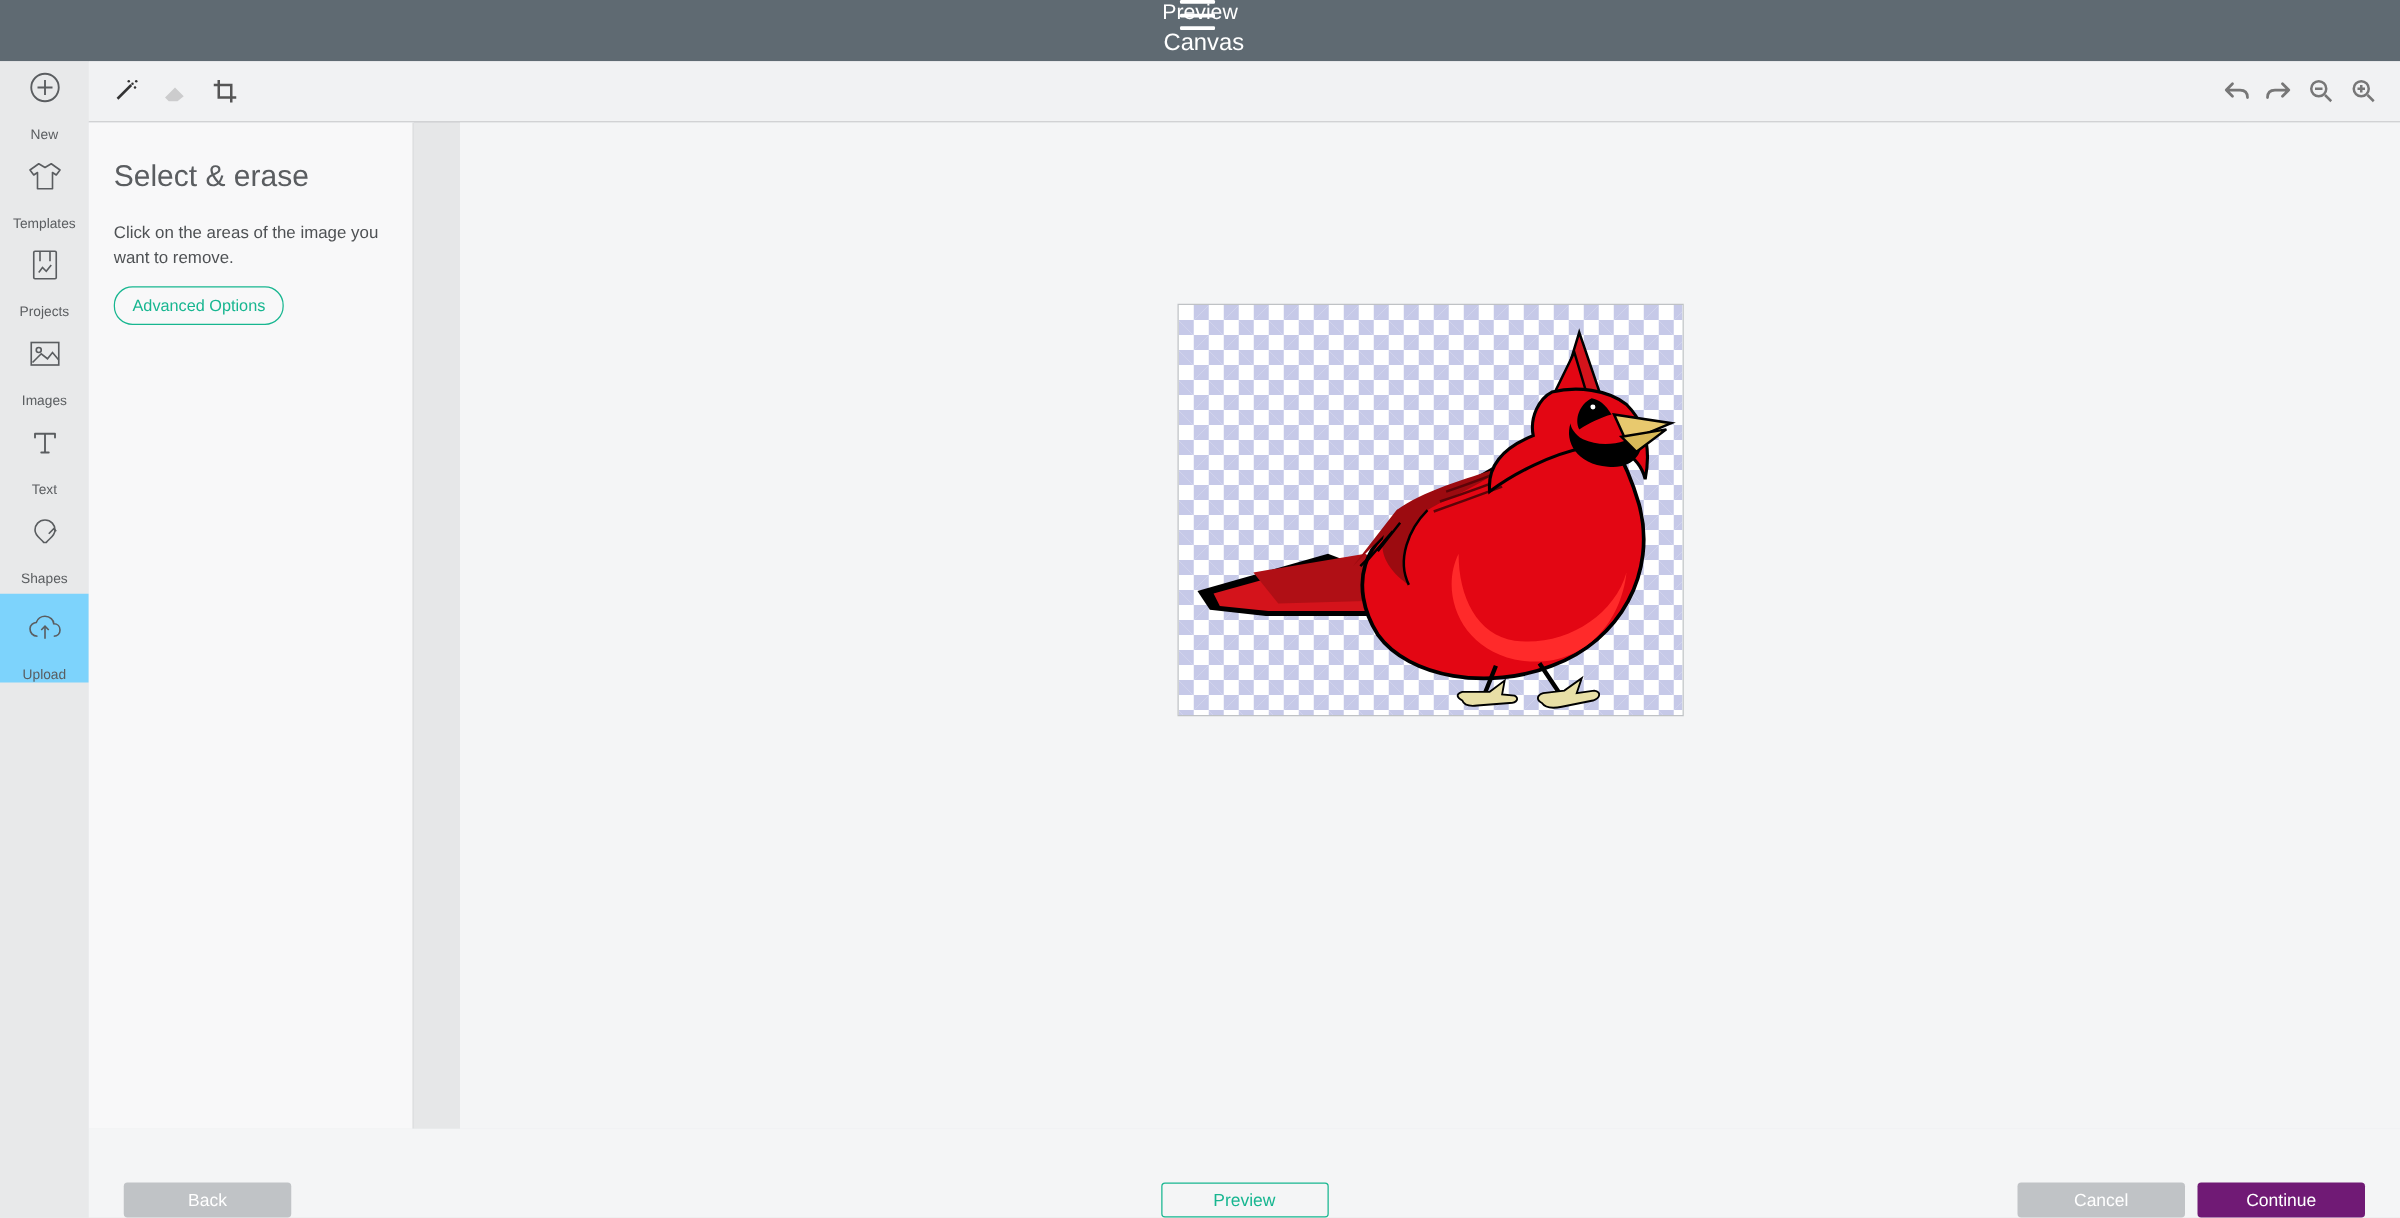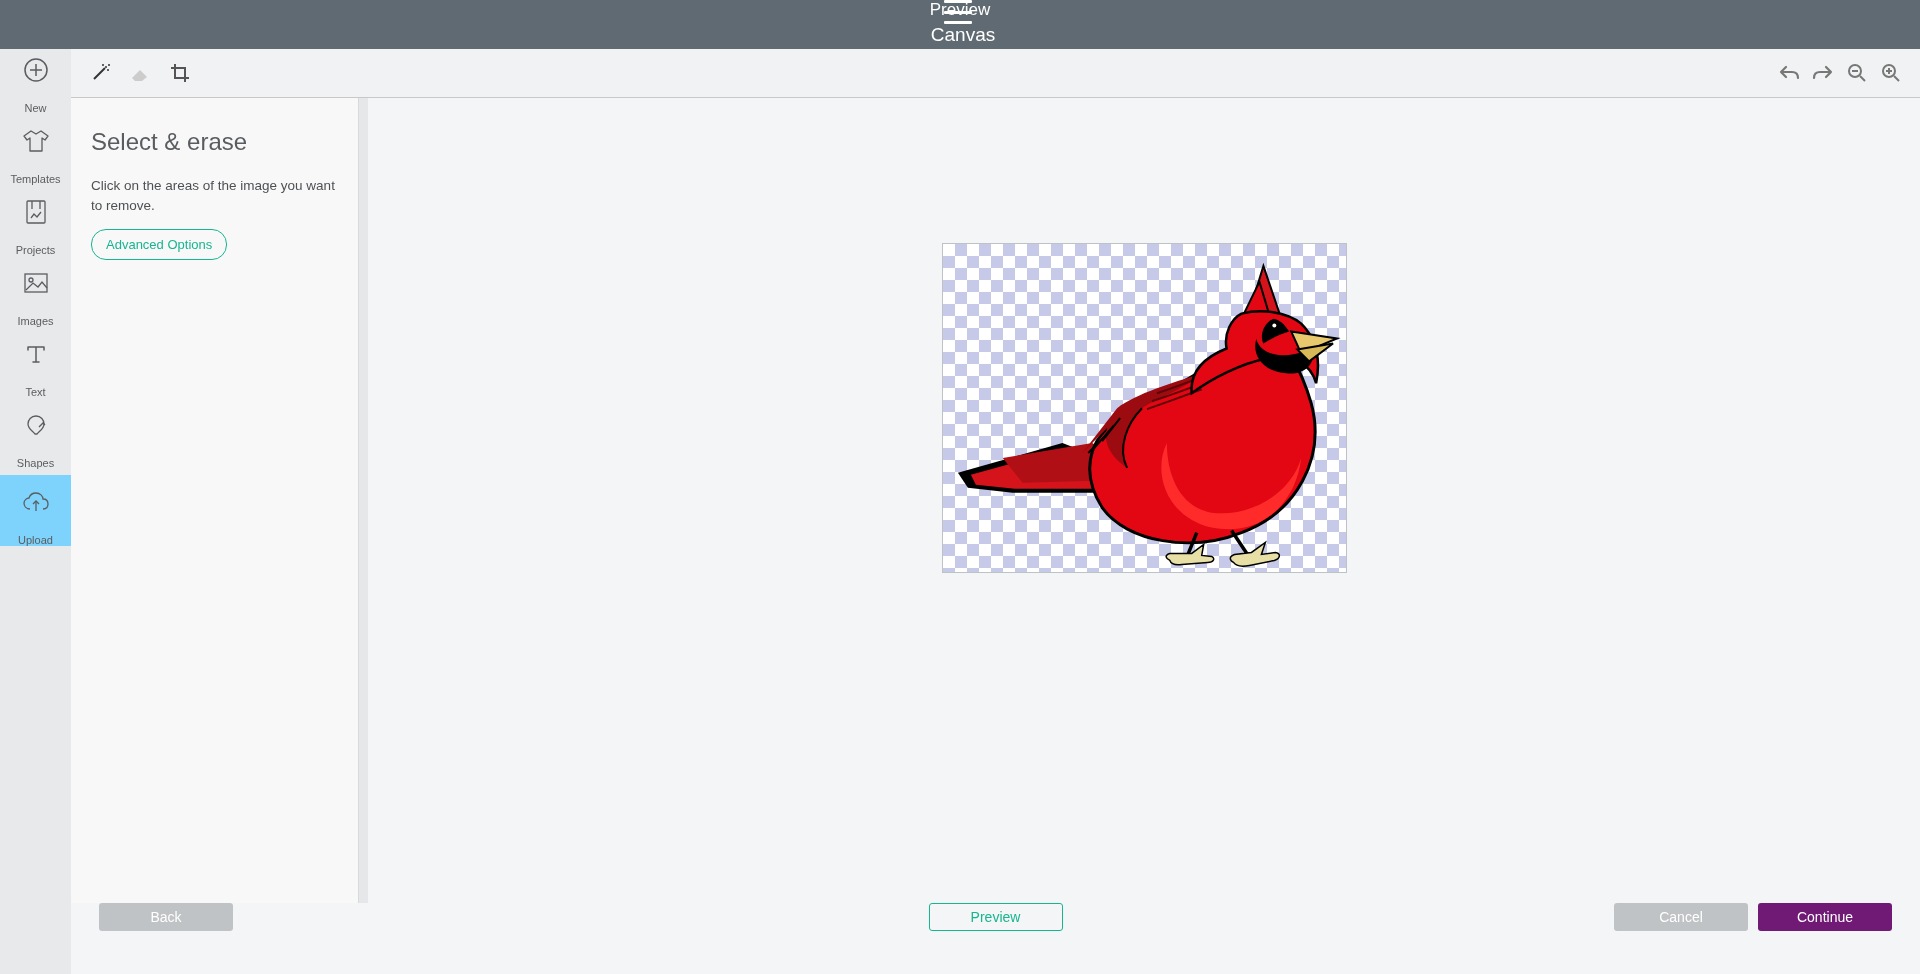--- a/index.html
+++ b/index.html
@@ -76,7 +76,7 @@
 
   
   .panel {
-    position: absolute; left: 71px; top: 98px; bottom: 71px; width: 288px;
+    position: absolute; left: 71px; top: 98px; bottom: 71px; width: 260px;
     background: #f8f8f9; border-right: 1px solid #d7d9da;
     padding: 30px 20px;
   }

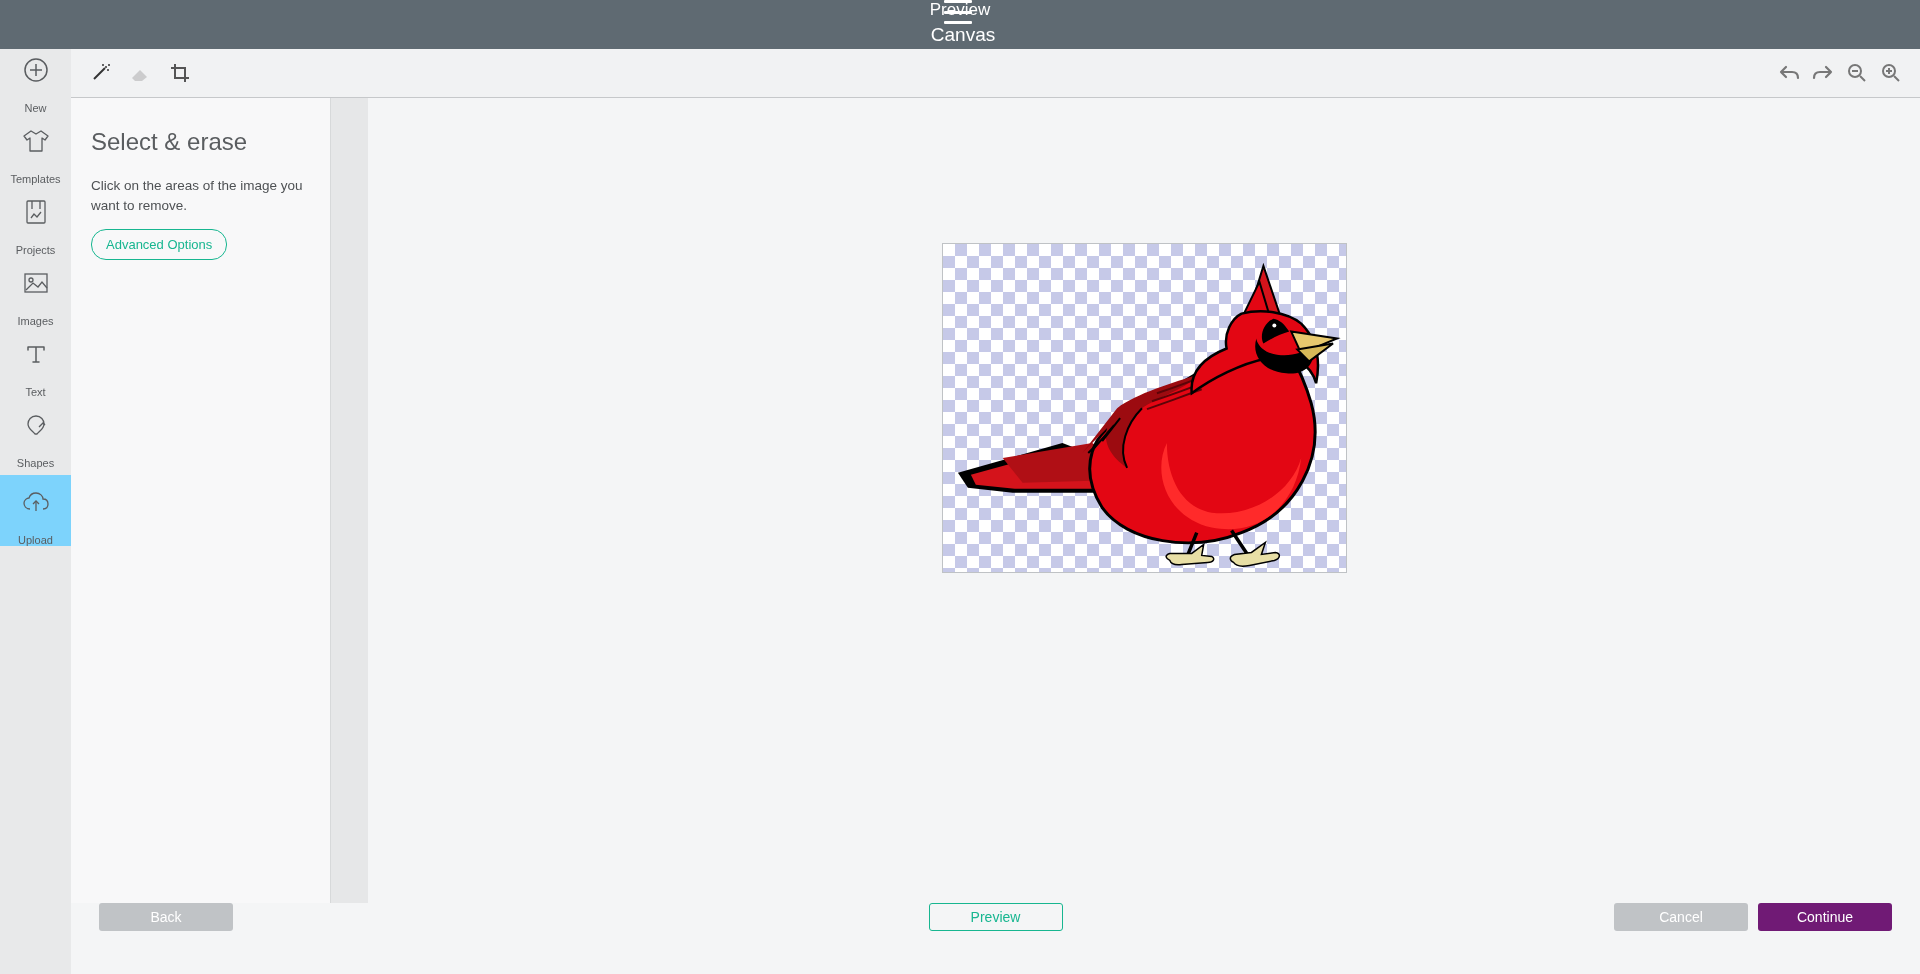--- a/index.html
+++ b/index.html
@@ -118,7 +118,7 @@
   .footer {
     position: absolute; left: 71px; right: 0; bottom: 0; height: 71px;
     background: #f4f5f6;
-    display: flex; align-items: flex-start; padding: 0 28px;
+    display: flex; align-items: flex-end; padding: 0 28px;
   }
   .btn {
     min-width: 134px; height: 28px; border-radius: 3px;

